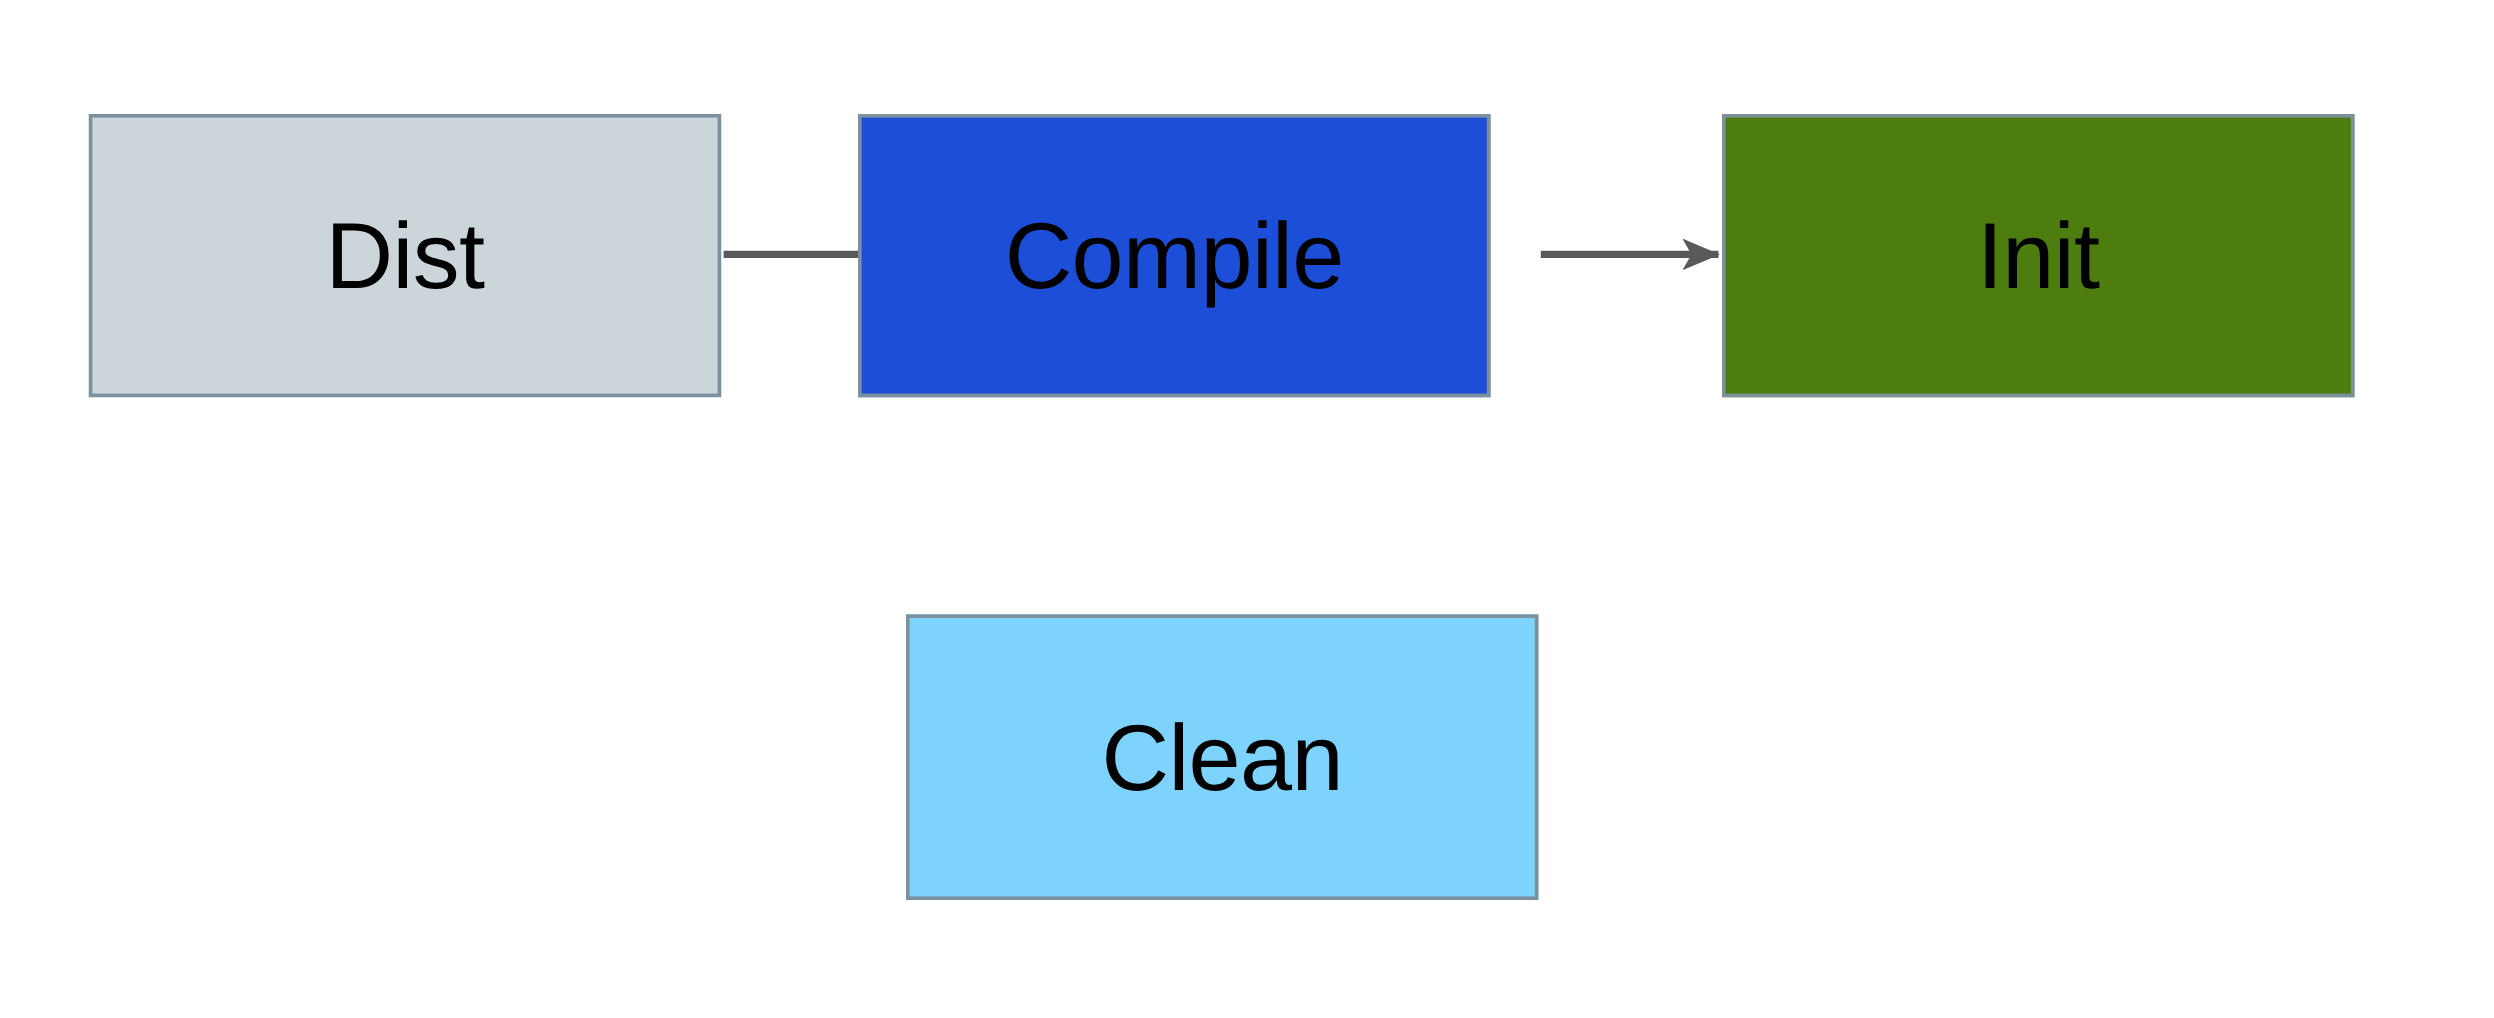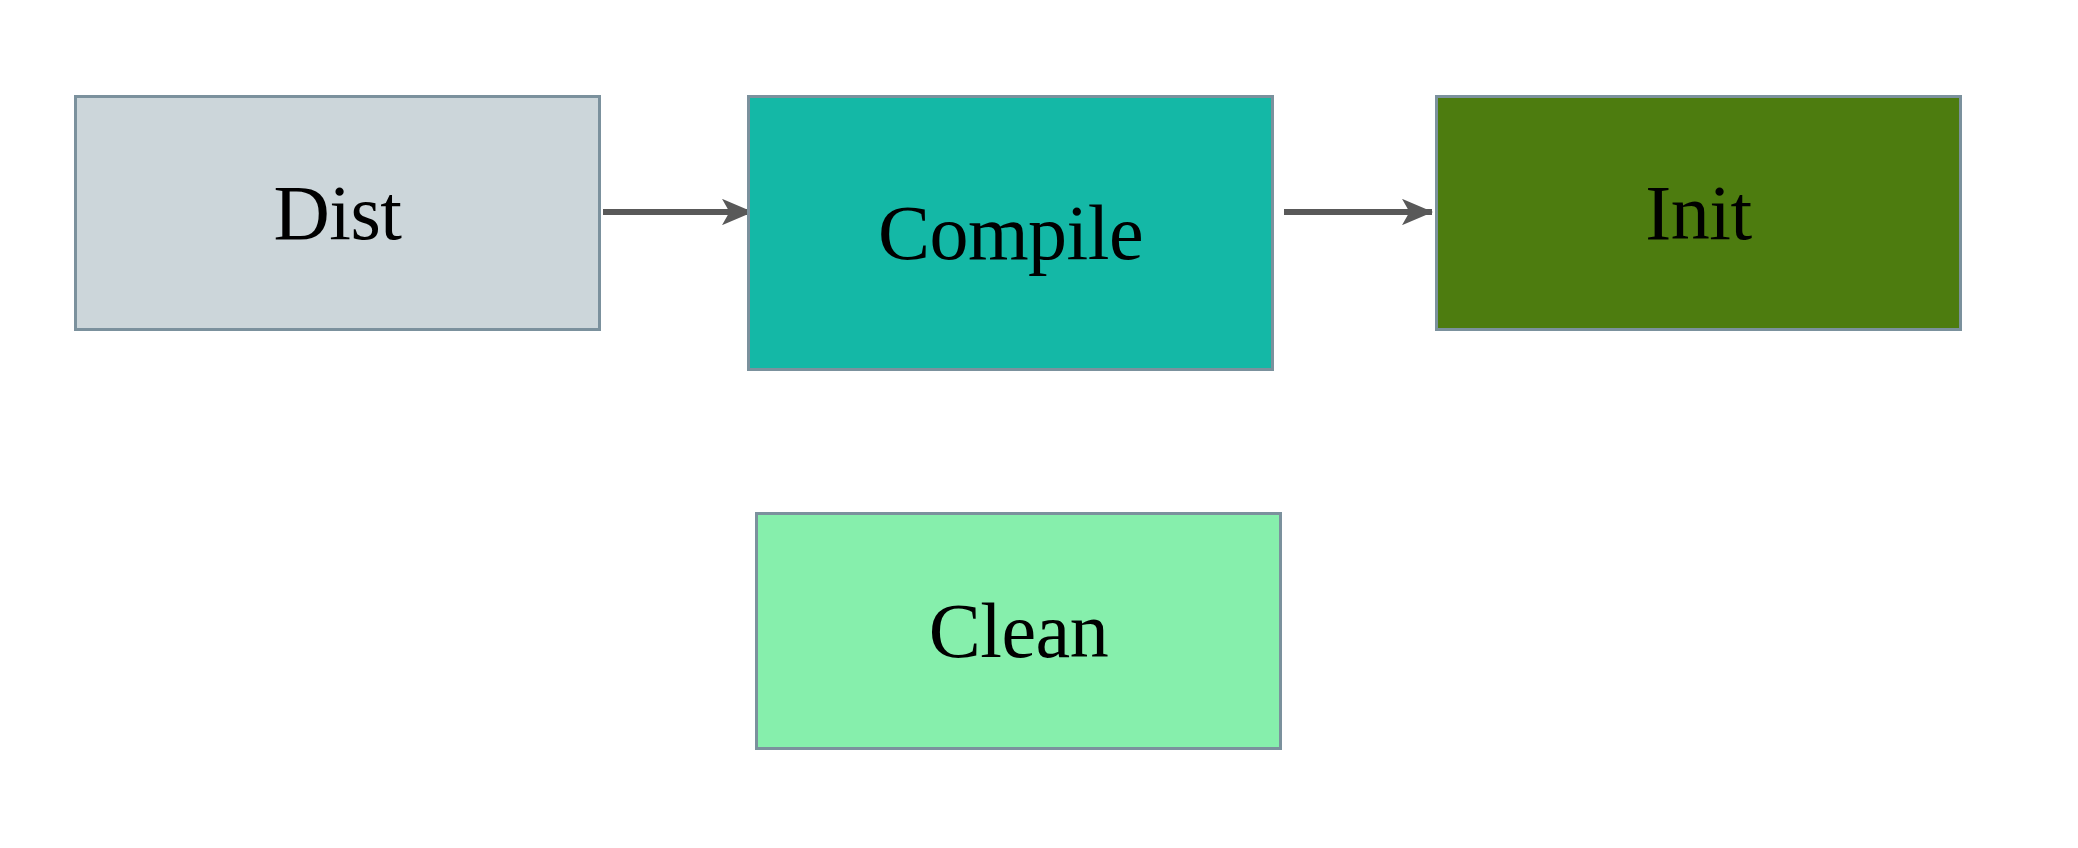--- a/index.html
+++ b/index.html
@@ -37,7 +37,7 @@
     border-radius: 0;
   }
   .node-label {
-    font-family: Liberation Serif, serif;
+    font-family: Liberation Sans, sans-serif;
     font-size: 78px;
     font-weight: 400;
     line-height: 1;

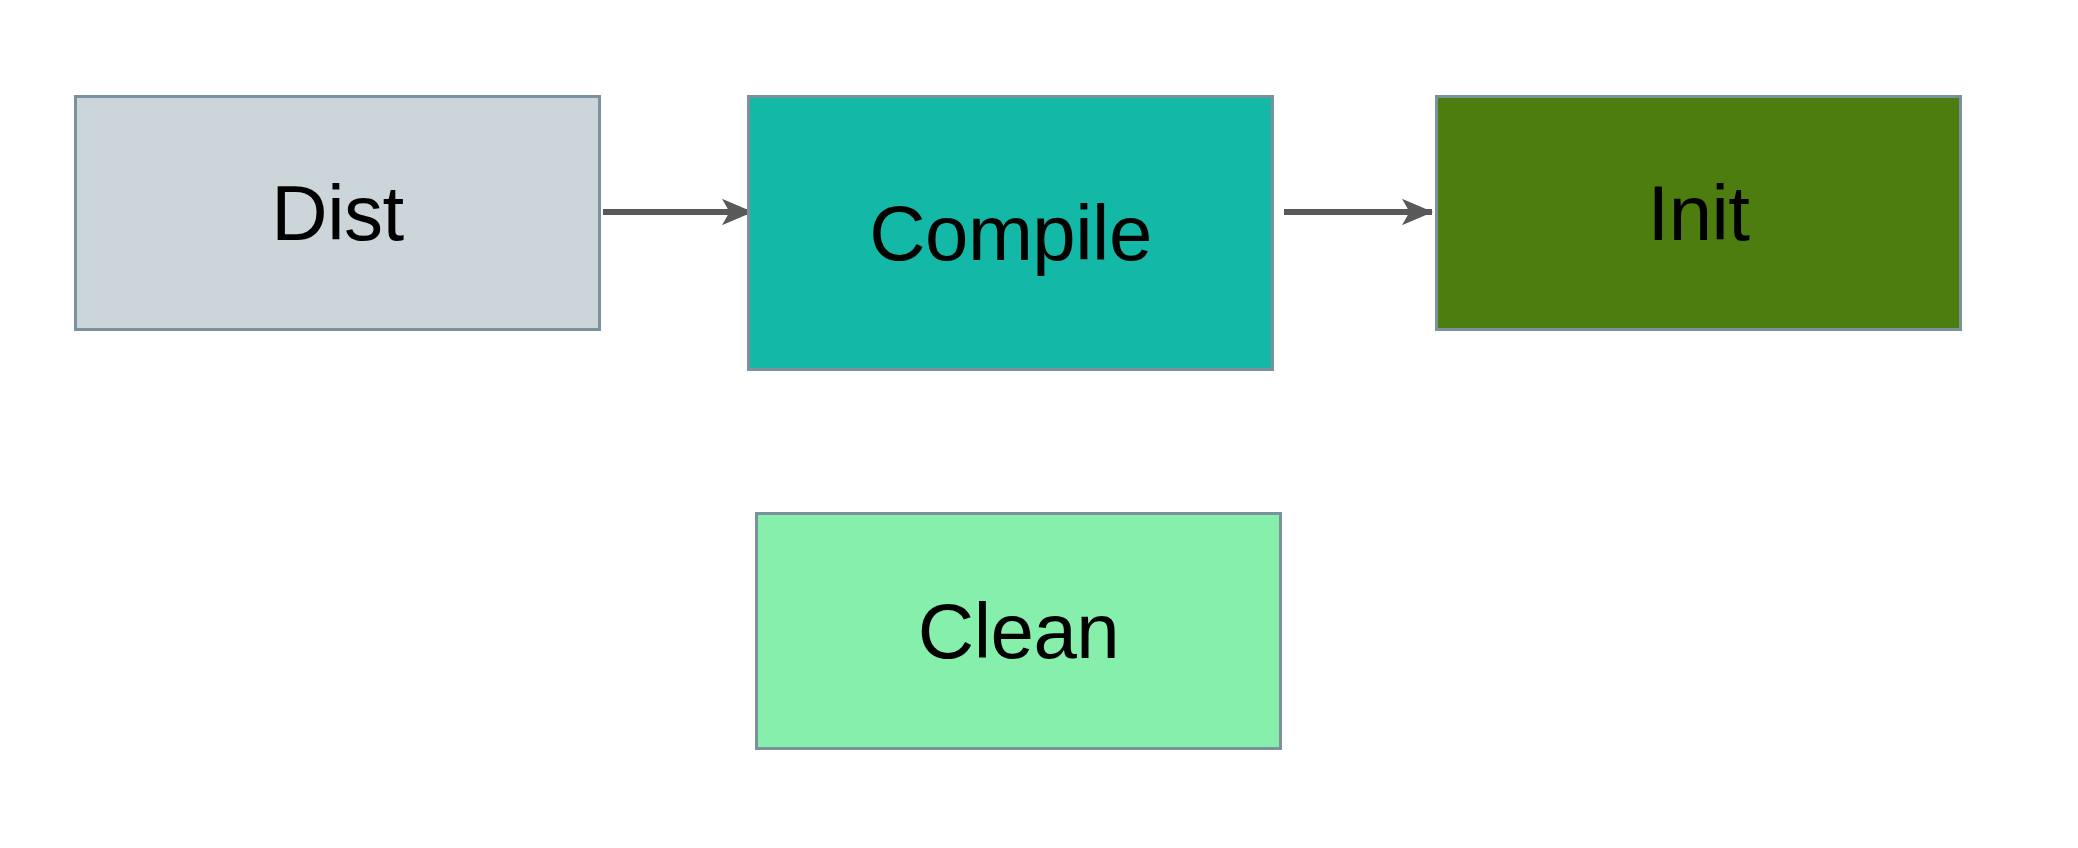--- a/index.html
+++ b/index.html
@@ -70,7 +70,7 @@
     <span class="node-label" style="font-size: 78px; color: rgb(0, 0, 0);">Dist</span>
   </div>
 
-  <div class="node" id="node-compile" style="left: 747px; top: 95px; width: 527px; height: 276px; background: #14b8a6; border-color: rgb(123, 145, 157); border-width: 3px;">
+  <div class="node" id="node-compile" style="left: 715px; top: 95px; width: 527px; height: 236px; background: #1d4ed8; border-color: rgb(123, 145, 157); border-width: 3px;">
     <span class="node-label" style="font-size: 78px; color: rgb(0, 0, 0);">Compile</span>
   </div>
 

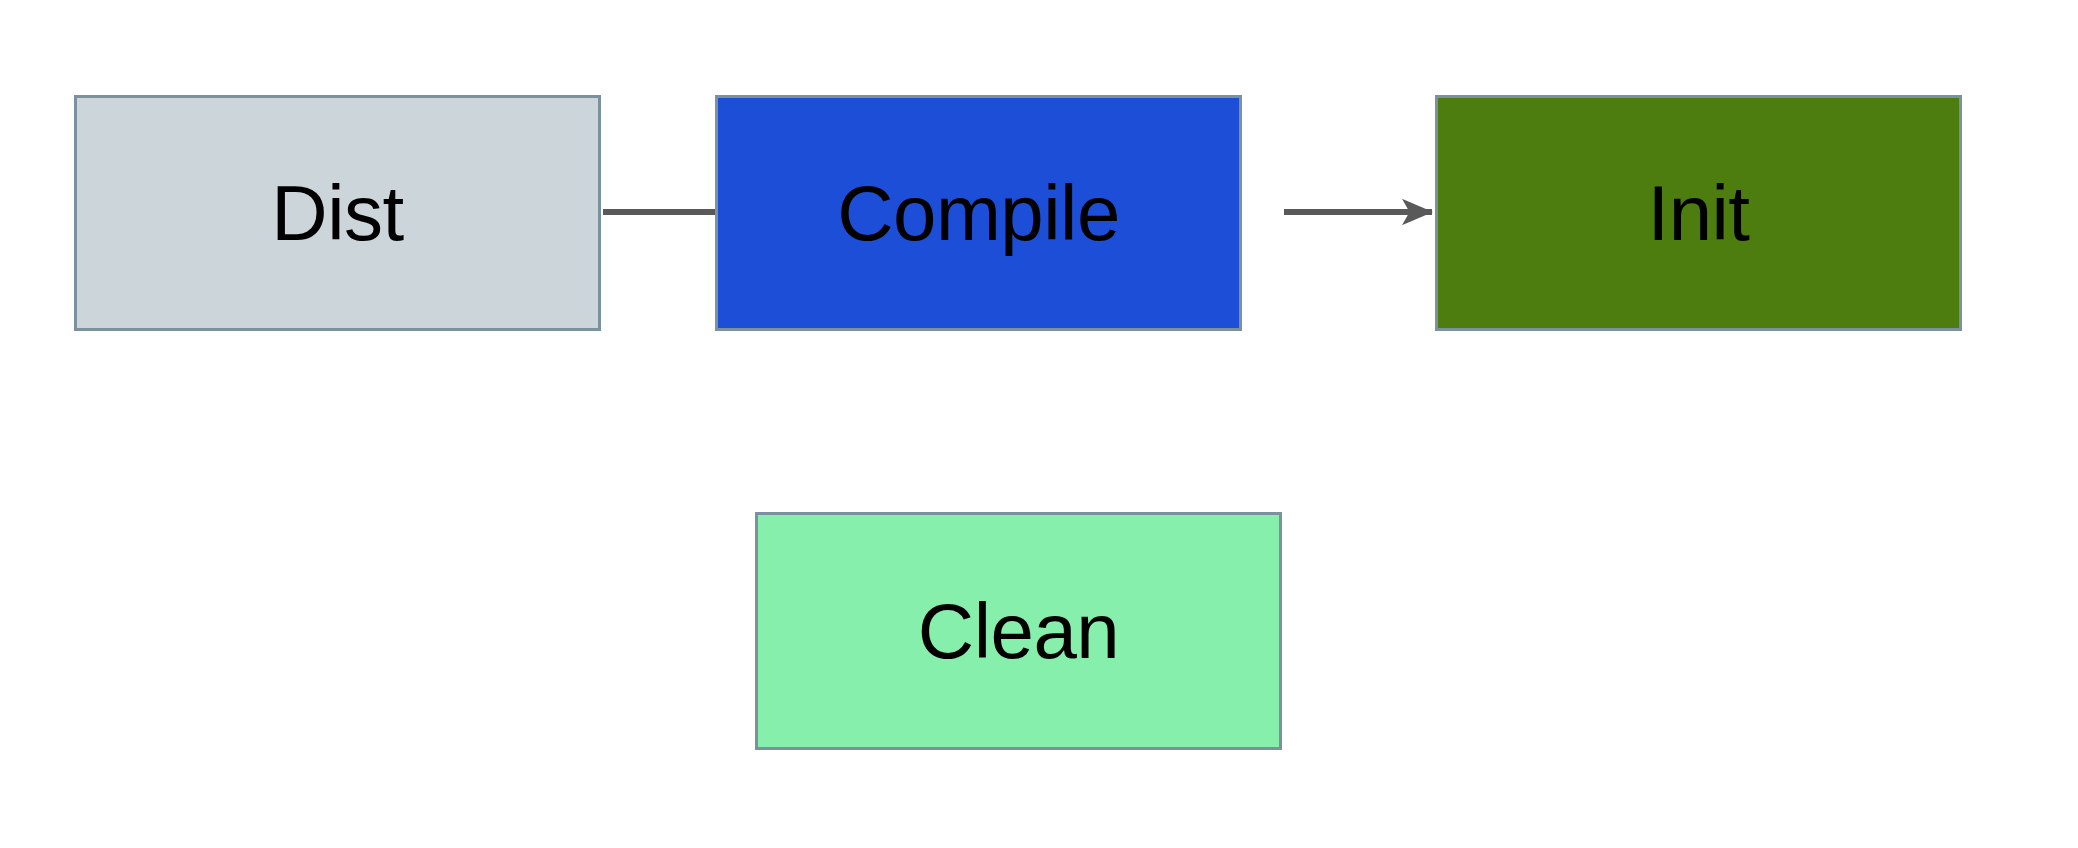--- a/index.html
+++ b/index.html
@@ -78,7 +78,7 @@
     <span class="node-label" style="font-size: 78px; color: rgb(0, 0, 0);">Init</span>
   </div>
 
-  <div class="node" id="node-clean" style="left: 755px; top: 512px; width: 527px; height: 238px; background: #86efac; border-color: rgb(123, 145, 157); border-width: 3px;">
+  <div class="node" id="node-clean" style="left: 755px; top: 512px; width: 527px; height: 238px; background: #7dd3fc; border-color: rgb(123, 145, 157); border-width: 3px;">
     <span class="node-label" style="font-size: 78px; color: rgb(0, 0, 0);">Clean</span>
   </div>
 

